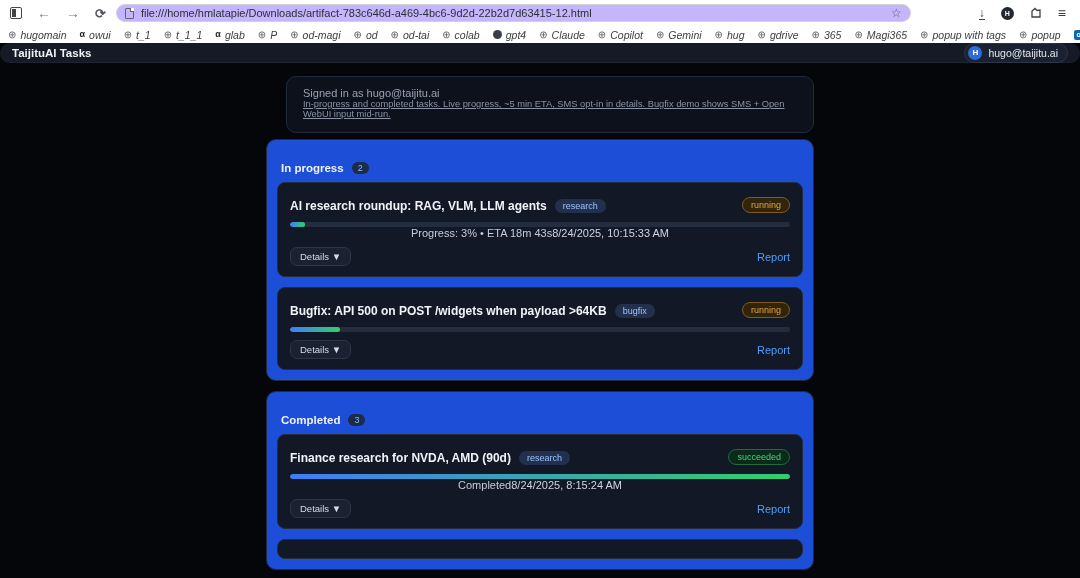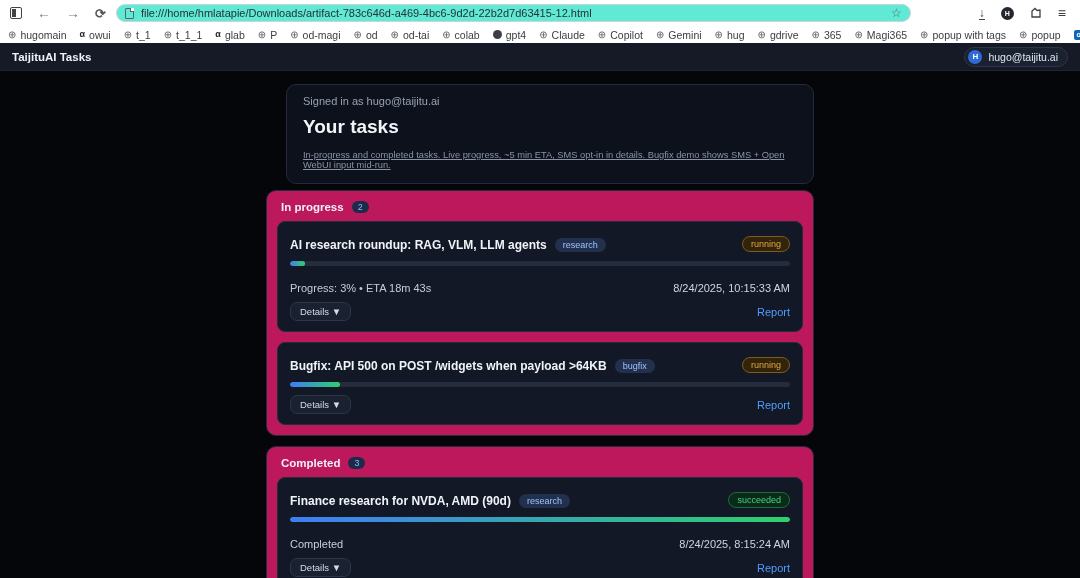--- a/index.html
+++ b/index.html
@@ -14,7 +14,7 @@
   .tab-box::before { content:""; position:absolute; left:1px; top:1px; bottom:1px; width:4px; background:#444; }
   .nav-arrow { color:#777c85; font-size:14px; line-height:1; cursor:pointer; }
   .reload { color:#55595f; font-size:13px; font-weight:bold; cursor:pointer; }
-  .url-bar { flex:1; height:18px; border:1px solid #cfd2d8; border-radius:10px; display:flex; align-items:center; padding:0 8px; margin-right:68px; background:#5eead4; gap:7px; }
+  .url-bar { flex:1; height:18px; border:1px solid #cfd2d8; border-radius:10px; display:flex; align-items:center; padding:0 8px; margin-right:68px; background:#c4b5fd; gap:7px; }
   .doc-ic { width:9px; height:11px; border:1.2px solid #5f6368; border-radius:1px; position:relative; flex:none; }
   .doc-ic::before { content:""; position:absolute; right:-1px; top:-1px; width:3px; height:3px; background:#fff; border-left:1.2px solid #5f6368; border-bottom:1.2px solid #5f6368; }
   .url-text { font-size:11px; color:#2b2f35; flex:1; white-space:nowrap; overflow:hidden; }

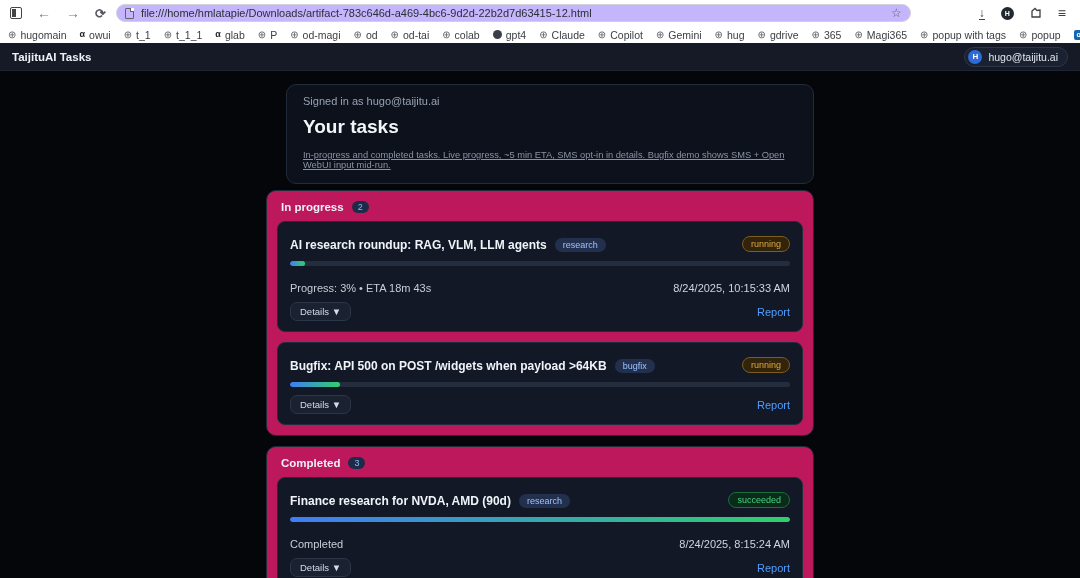--- a/index.html
+++ b/index.html
@@ -27,7 +27,7 @@
 
   .bm-row { height:17px; display:flex; align-items:center; padding:0 8px; gap:13px; background:#fff; }
   .bm { display:flex; align-items:center; gap:4px; cursor:pointer; white-space:nowrap; }
-  .bm-label { font-size:10.5px; color:#3c4043; }
+  .bm-label { font-size:10.5px; color:#3c4043;font-style:italic; }
   .ic-globe { color:#5f6368; font-size:10px; line-height:1; }
   .ic-alpha { color:#1d2025; font-size:9px; font-weight:bold; line-height:1; }
   .ic-gpt { width:9px; height:9px; background:#3a3f47; border-radius:50%; }

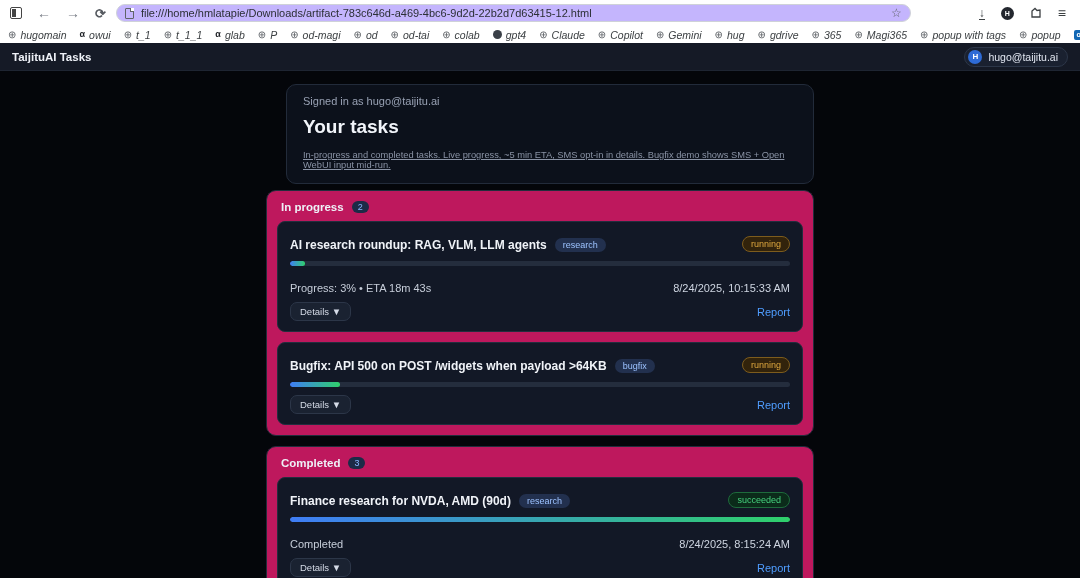--- a/index.html
+++ b/index.html
@@ -35,7 +35,7 @@
   .ic-mail::before { content:"o"; }
 
   
-  .app-header { height:28px; background:#151a26; border-bottom:1px solid #1e2532; display:flex; align-items:center; justify-content:space-between; padding:0 12px; }
+  .app-header { height:20px; background:#151a26; border-bottom:1px solid #1e2532; display:flex; align-items:center; justify-content:space-between; padding:0 12px;border-radius:12px; }
   .app-title { color:#eef1f7; font-size:11.5px; font-weight:bold; }
   .user-pill { display:flex; align-items:center; gap:6px; background:#1a2130; border:1px solid #2c3648; border-radius:999px; padding:2px 9px 2px 3px; cursor:pointer; }
   .avatar { width:14px; height:14px; border-radius:50%; background:#2e6bd6; color:#fff; font-size:8px; font-weight:bold; display:flex; align-items:center; justify-content:center; }

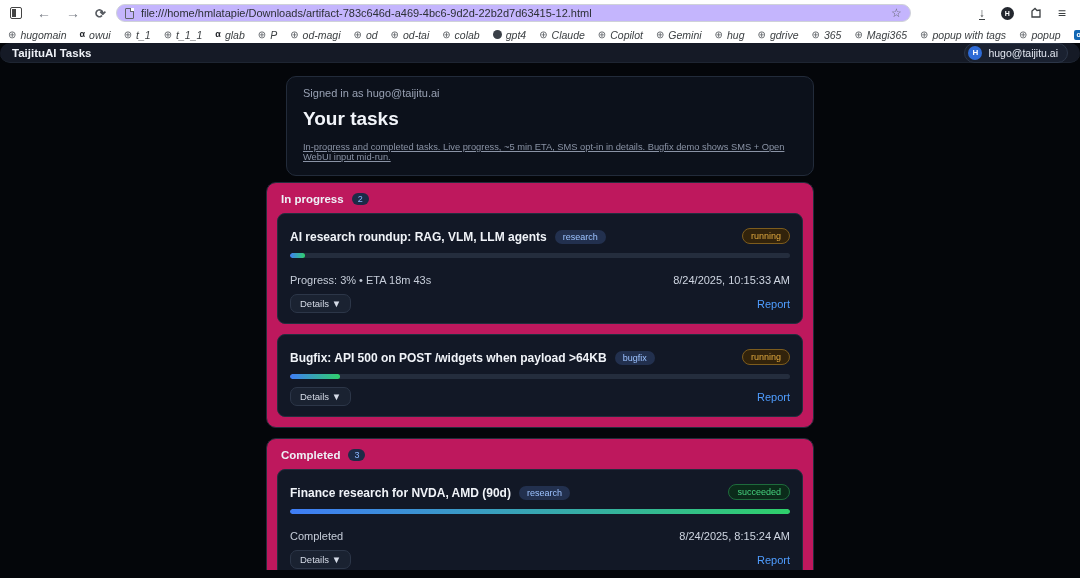--- a/index.html
+++ b/index.html
@@ -200,7 +200,6 @@
 
     <div class="hero">
       <div class="signed-in">Signed in as hugo@taijitu.ai</div>
-      <div class="page-title">Your tasks</div>
       <div class="page-sub">In-progress and completed tasks. Live progress, ~5 min ETA, SMS opt-in in details. Bugfix demo shows SMS + Open WebUI input mid-run.</div>
     </div>
 

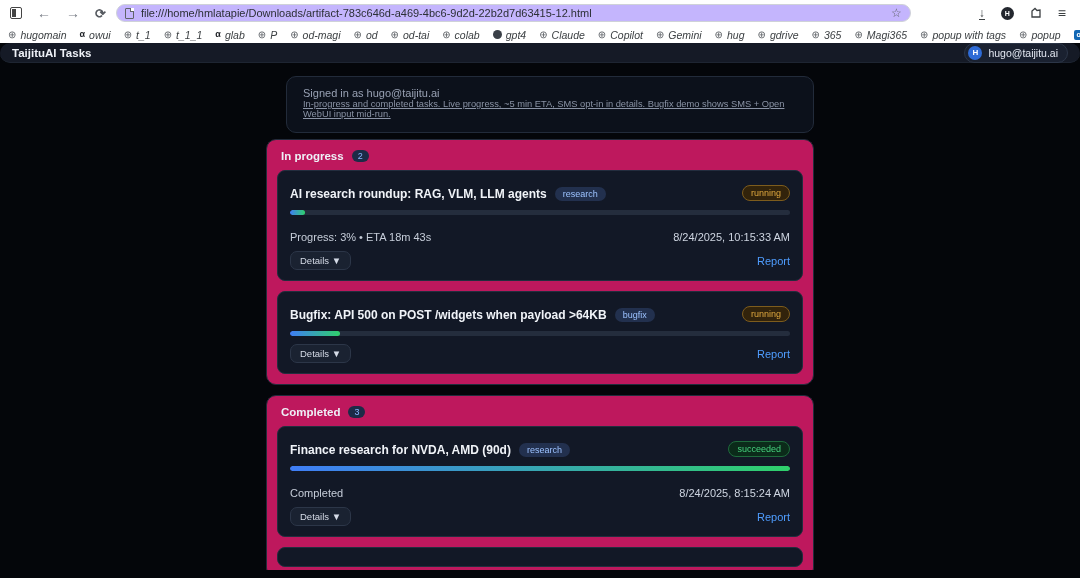--- a/index.html
+++ b/index.html
@@ -50,7 +50,7 @@
   .page-title { color:#f2f5fa; font-size:19px; font-weight:bold; margin:9px 0 12px; }
   .page-sub { color:#8a93a5; font-size:9.3px;text-decoration:underline; }
 
-  .section { margin-top:6px; background:#be185d; border:1px solid #232c3c; border-radius:10px; padding:8px 10px 10px; }
+  .section { margin-top:6px; background:#1d4ed8; border:1px solid #232c3c; border-radius:10px; padding:20px 10px 10px; }
   .section + .section { margin-top:10px; }
   .sec-head { display:flex; align-items:center; gap:8px; padding:2px 4px 8px; }
   .sec-title { color:#eef1f7; font-size:11.5px; font-weight:bold; }

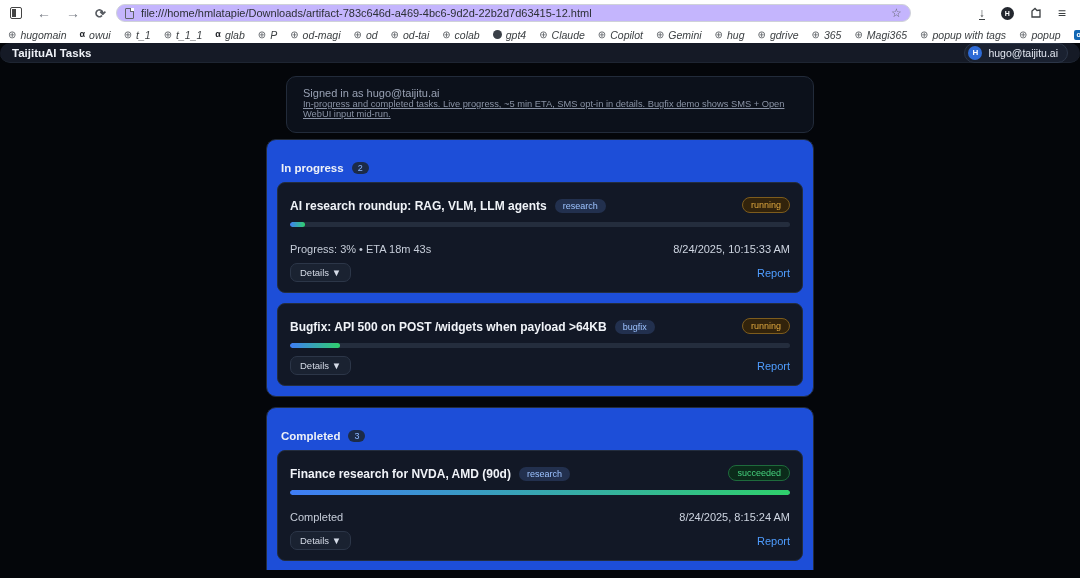--- a/index.html
+++ b/index.html
@@ -66,7 +66,7 @@
   .badge.succeeded { background:#0b2b1a; border:1px solid #1e6b3c; color:#46d17e; }
   .track { margin-top:9px; height:5px; background:#242d3d; border-radius:3px; overflow:hidden; }
   .fill { height:100%; border-radius:3px; background:linear-gradient(90deg,#3f7df6,#2fd06b); }
-  .info-row { margin-top:16px; display:flex; justify-content:space-between; }
+  .info-row { margin-top:0; display:flex; justify-content:center; }
   .prog-text { color:#c6cdd9; font-size:11px; }
   .stamp { color:#ced5e1; font-size:11px; }
   .action-row { margin-top:8px; display:flex; justify-content:space-between; align-items:center; }

